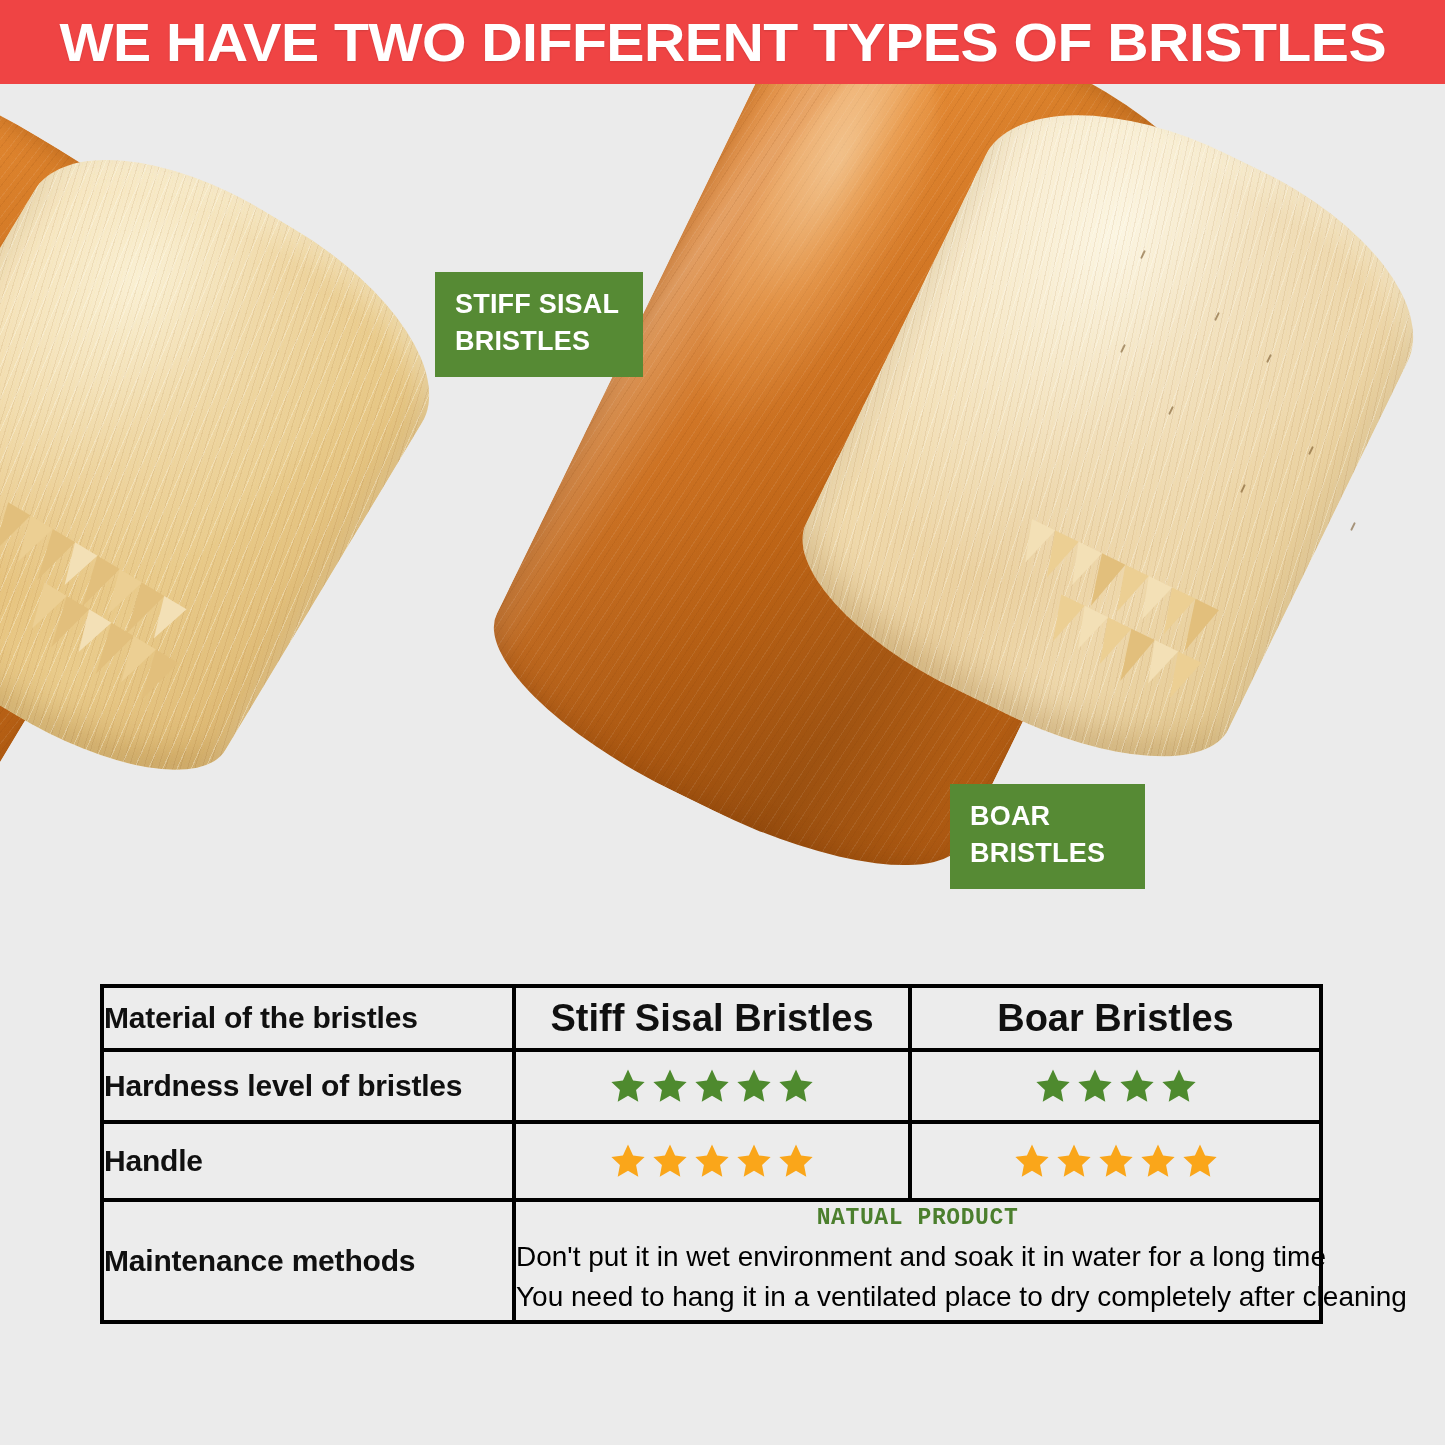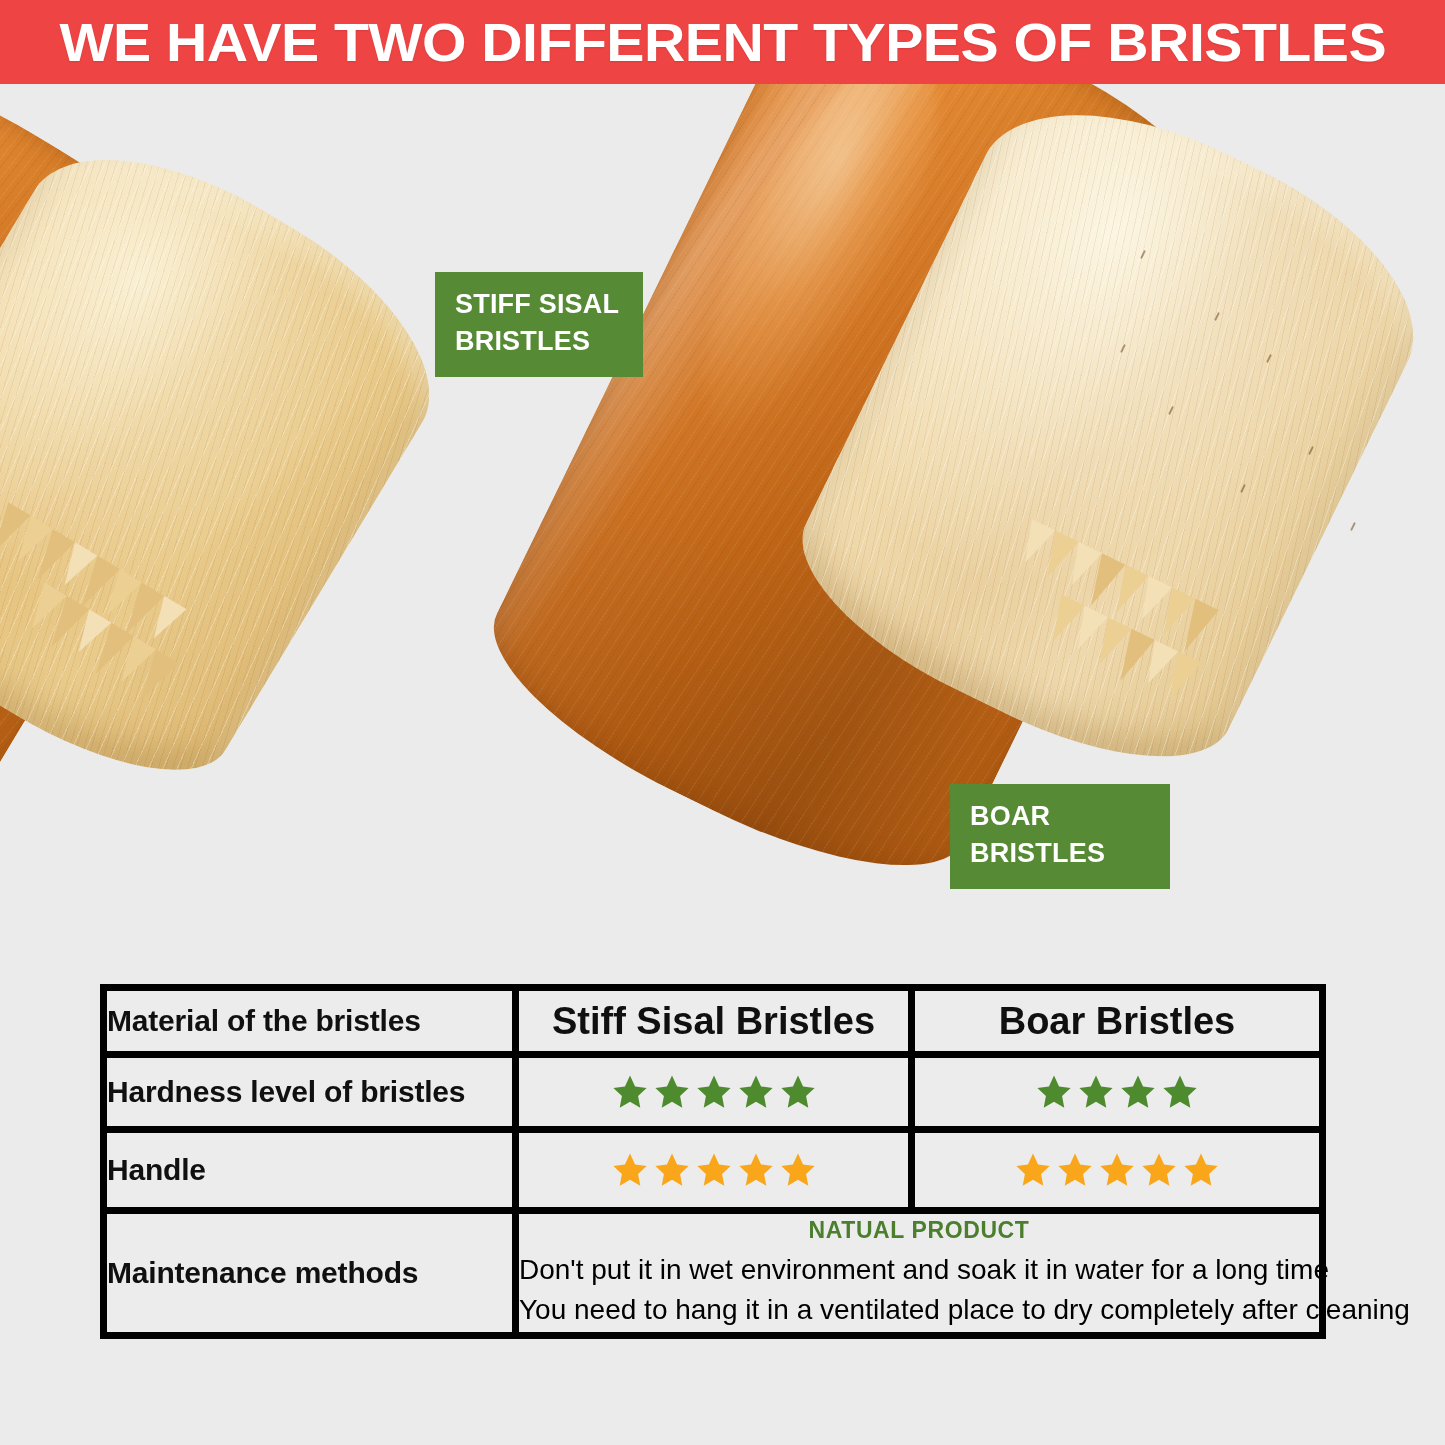--- a/index.html
+++ b/index.html
@@ -250,7 +250,7 @@
     letter-spacing: 0.2px;
   }
   #callout-sisal { left: 435px; top: 188px; width: 208px; }
-  #callout-boar  { left: 950px; top: 700px; width: 220px; }
+  #callout-boar  { left: 950px; top: 700px; width: 195px; }
   .callout .line { display: block; white-space: nowrap; }
 
   

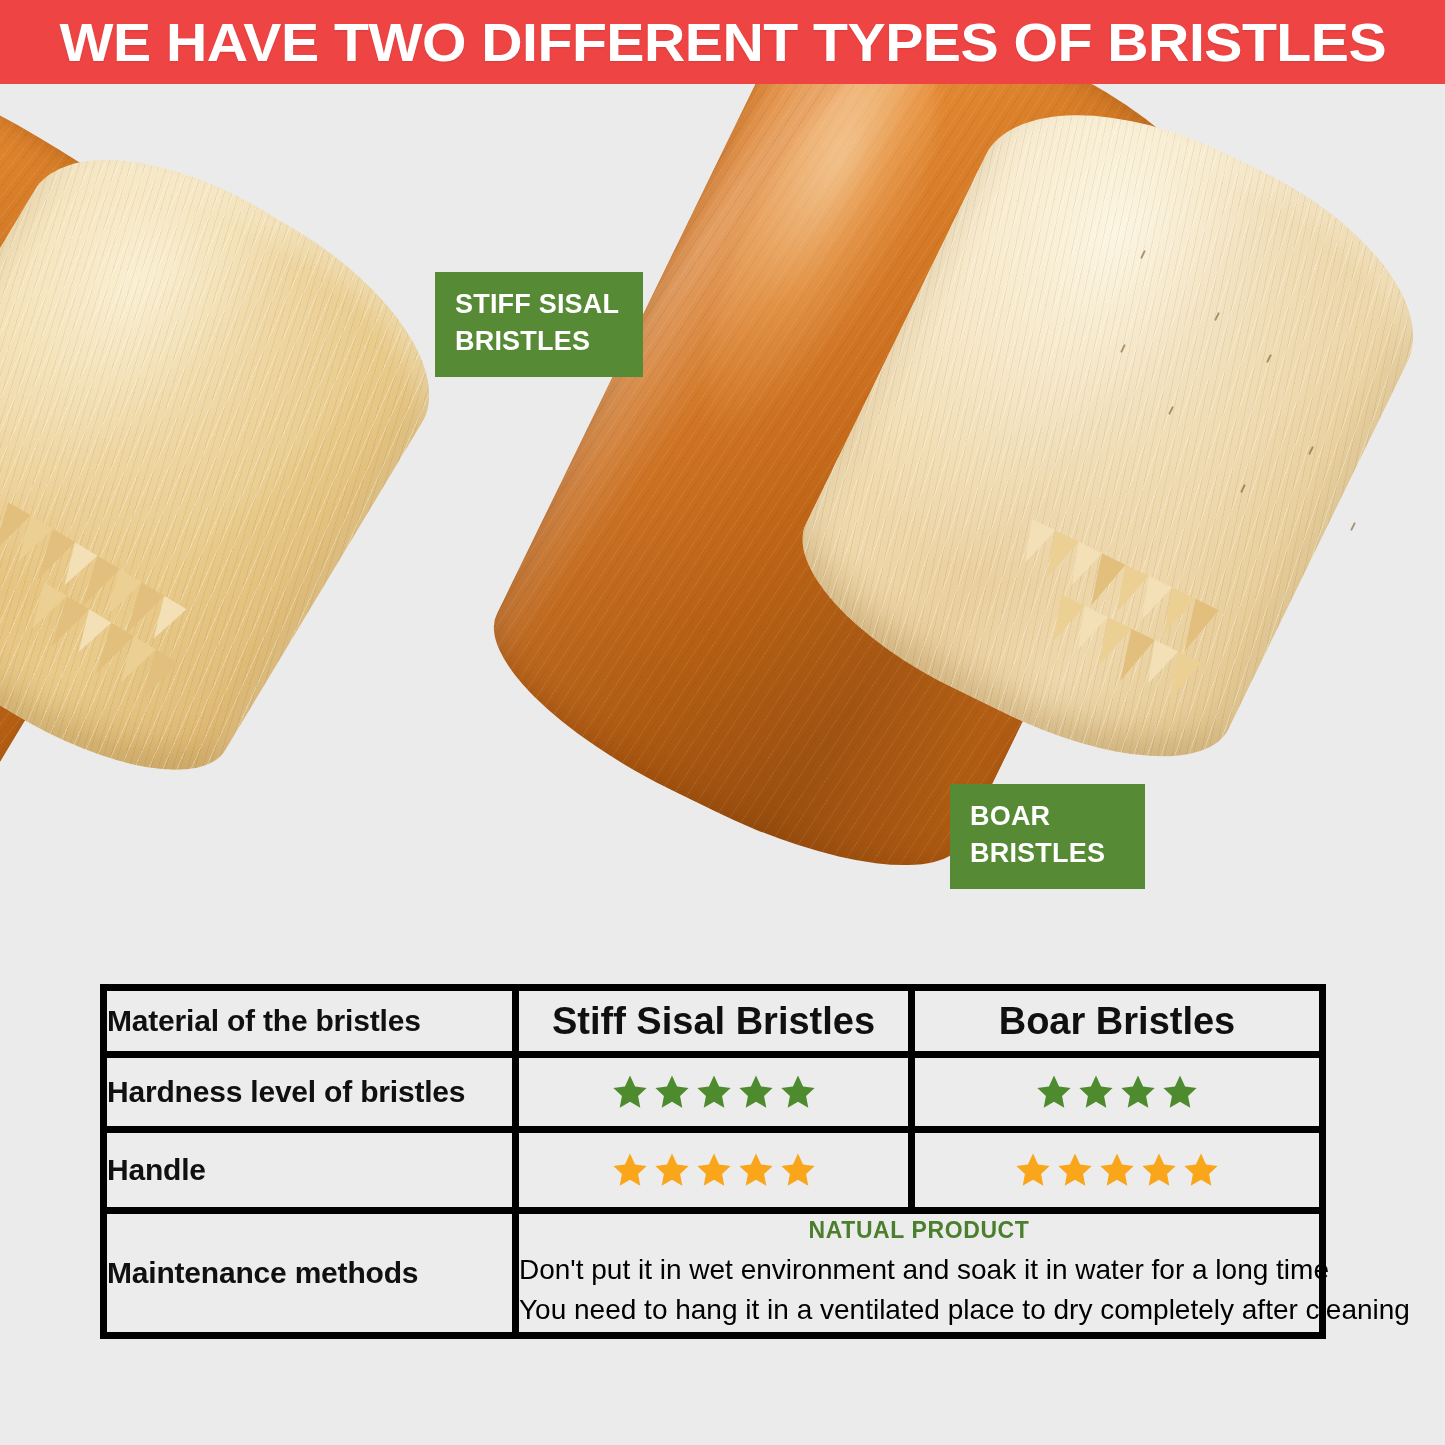--- a/index.html
+++ b/index.html
@@ -264,7 +264,7 @@
     background: #ececec;
   }
   .compare-table td {
-    border: 7px solid #000000;
+    border: 4px solid #000000;
     background: #ececec;
     padding: 0;
     vertical-align: middle;

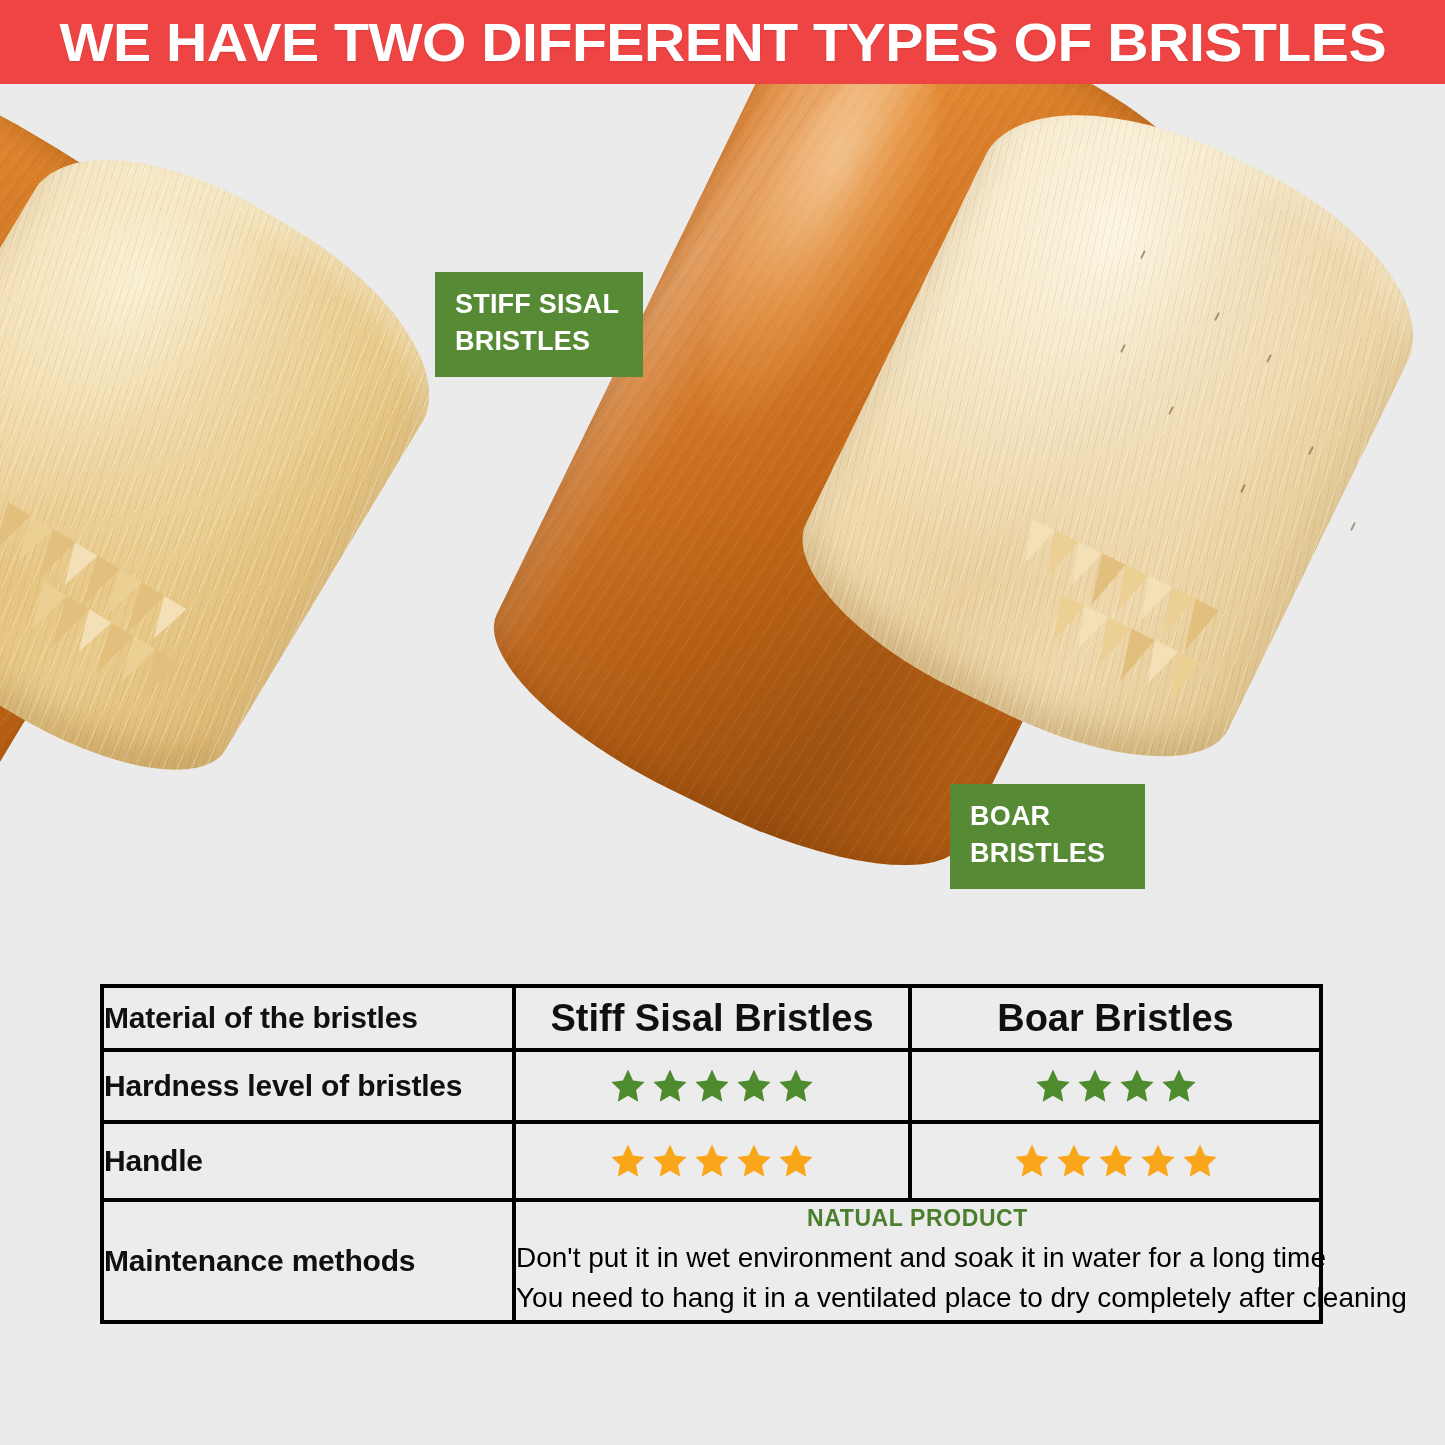--- a/index.html
+++ b/index.html
@@ -330,6 +330,7 @@
     color: #4b7f2d;
     letter-spacing: 0.6px;
     margin-bottom: 6px;
+    font-family: Liberation Mono, monospace;
   }
   .maint-line {
     font-size: 28px;

